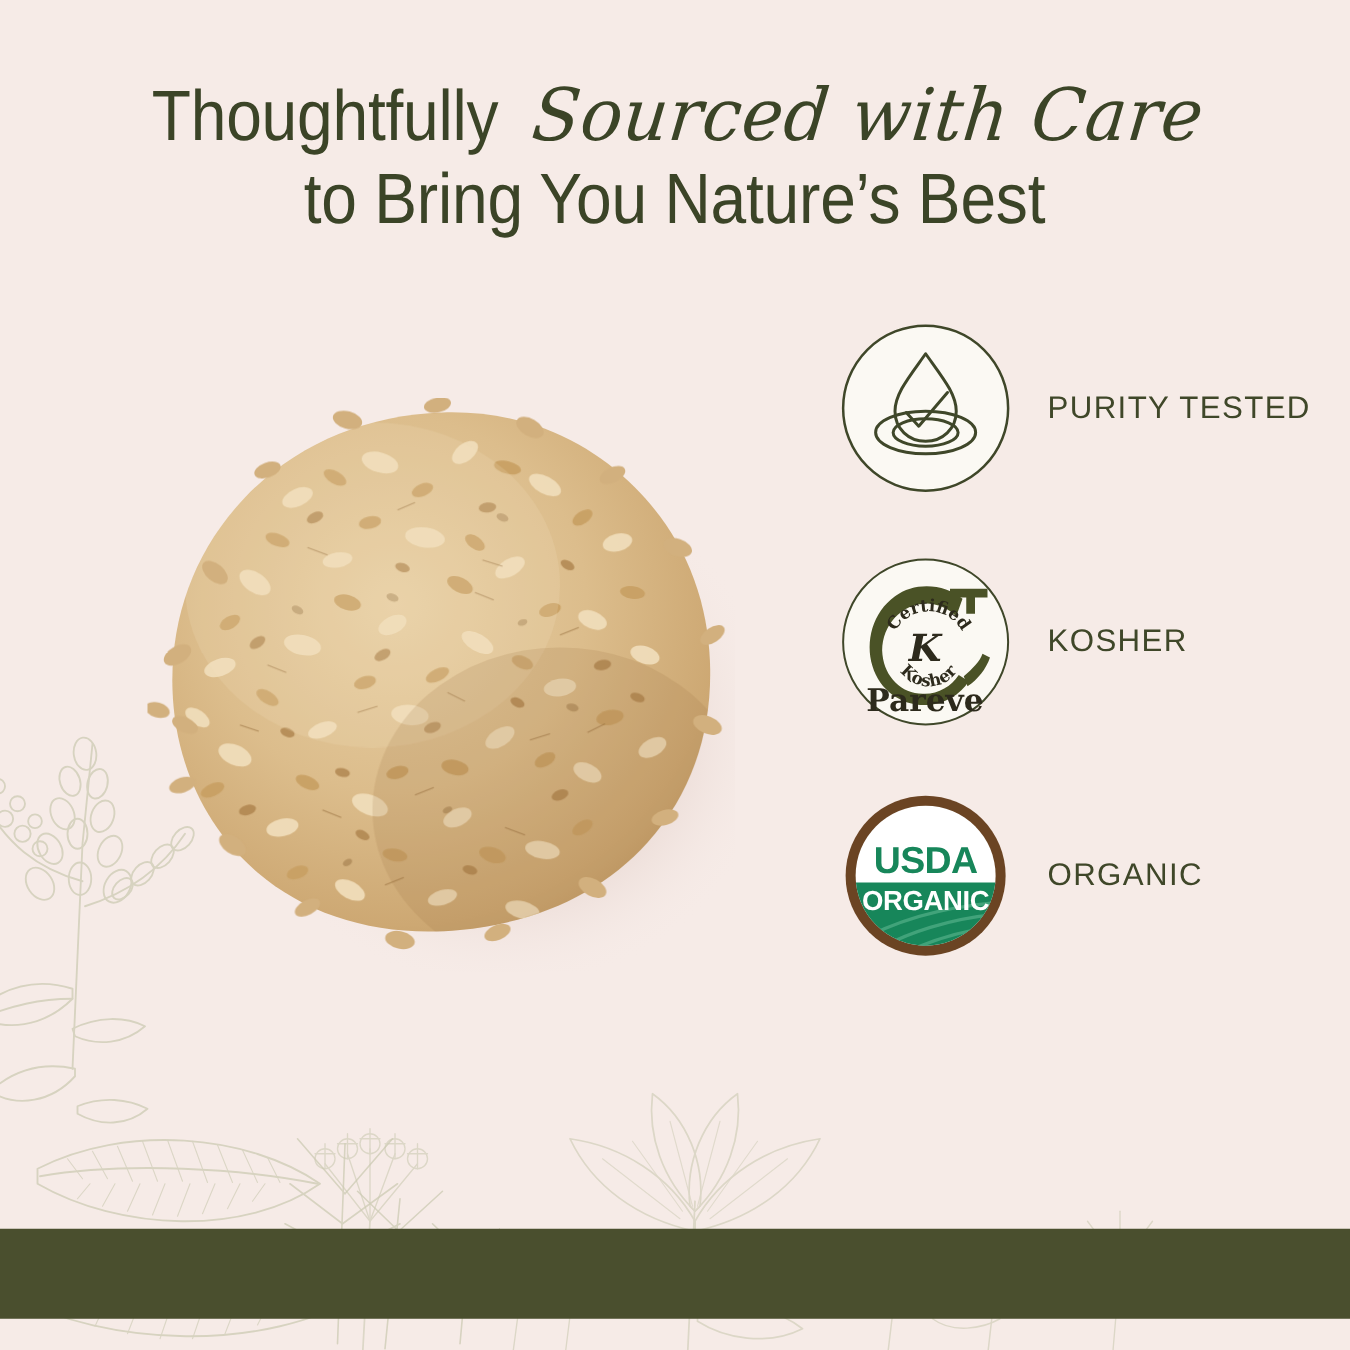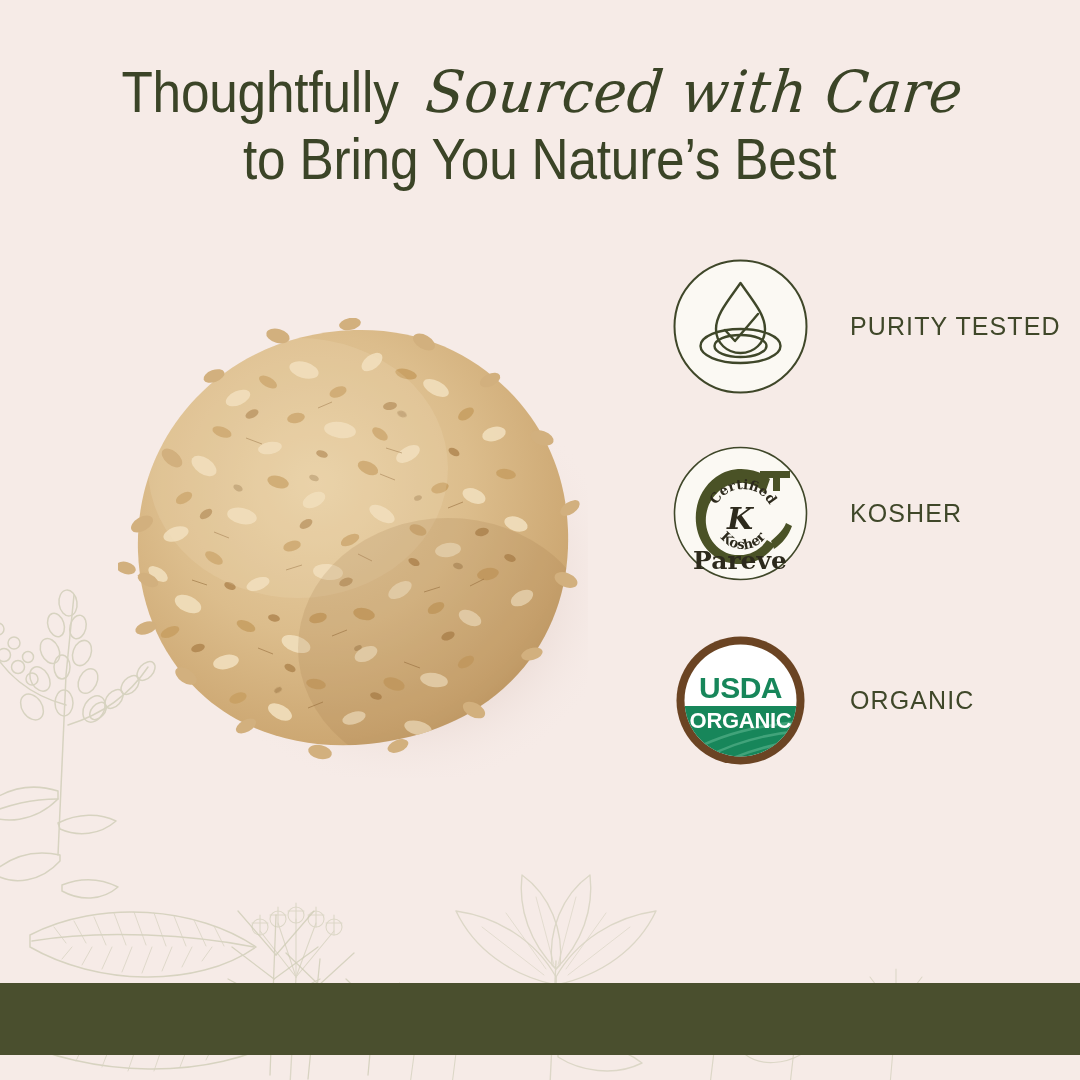--- a/index.html
+++ b/index.html
@@ -108,7 +108,7 @@
   .badge-mark svg { display: block; }
   .badge-label {
     position: absolute;
-    left: 178px;
+    left: 166px;
     top: 54px;
     font-family: "Liberation Sans", sans-serif;
     font-size: 25px;

